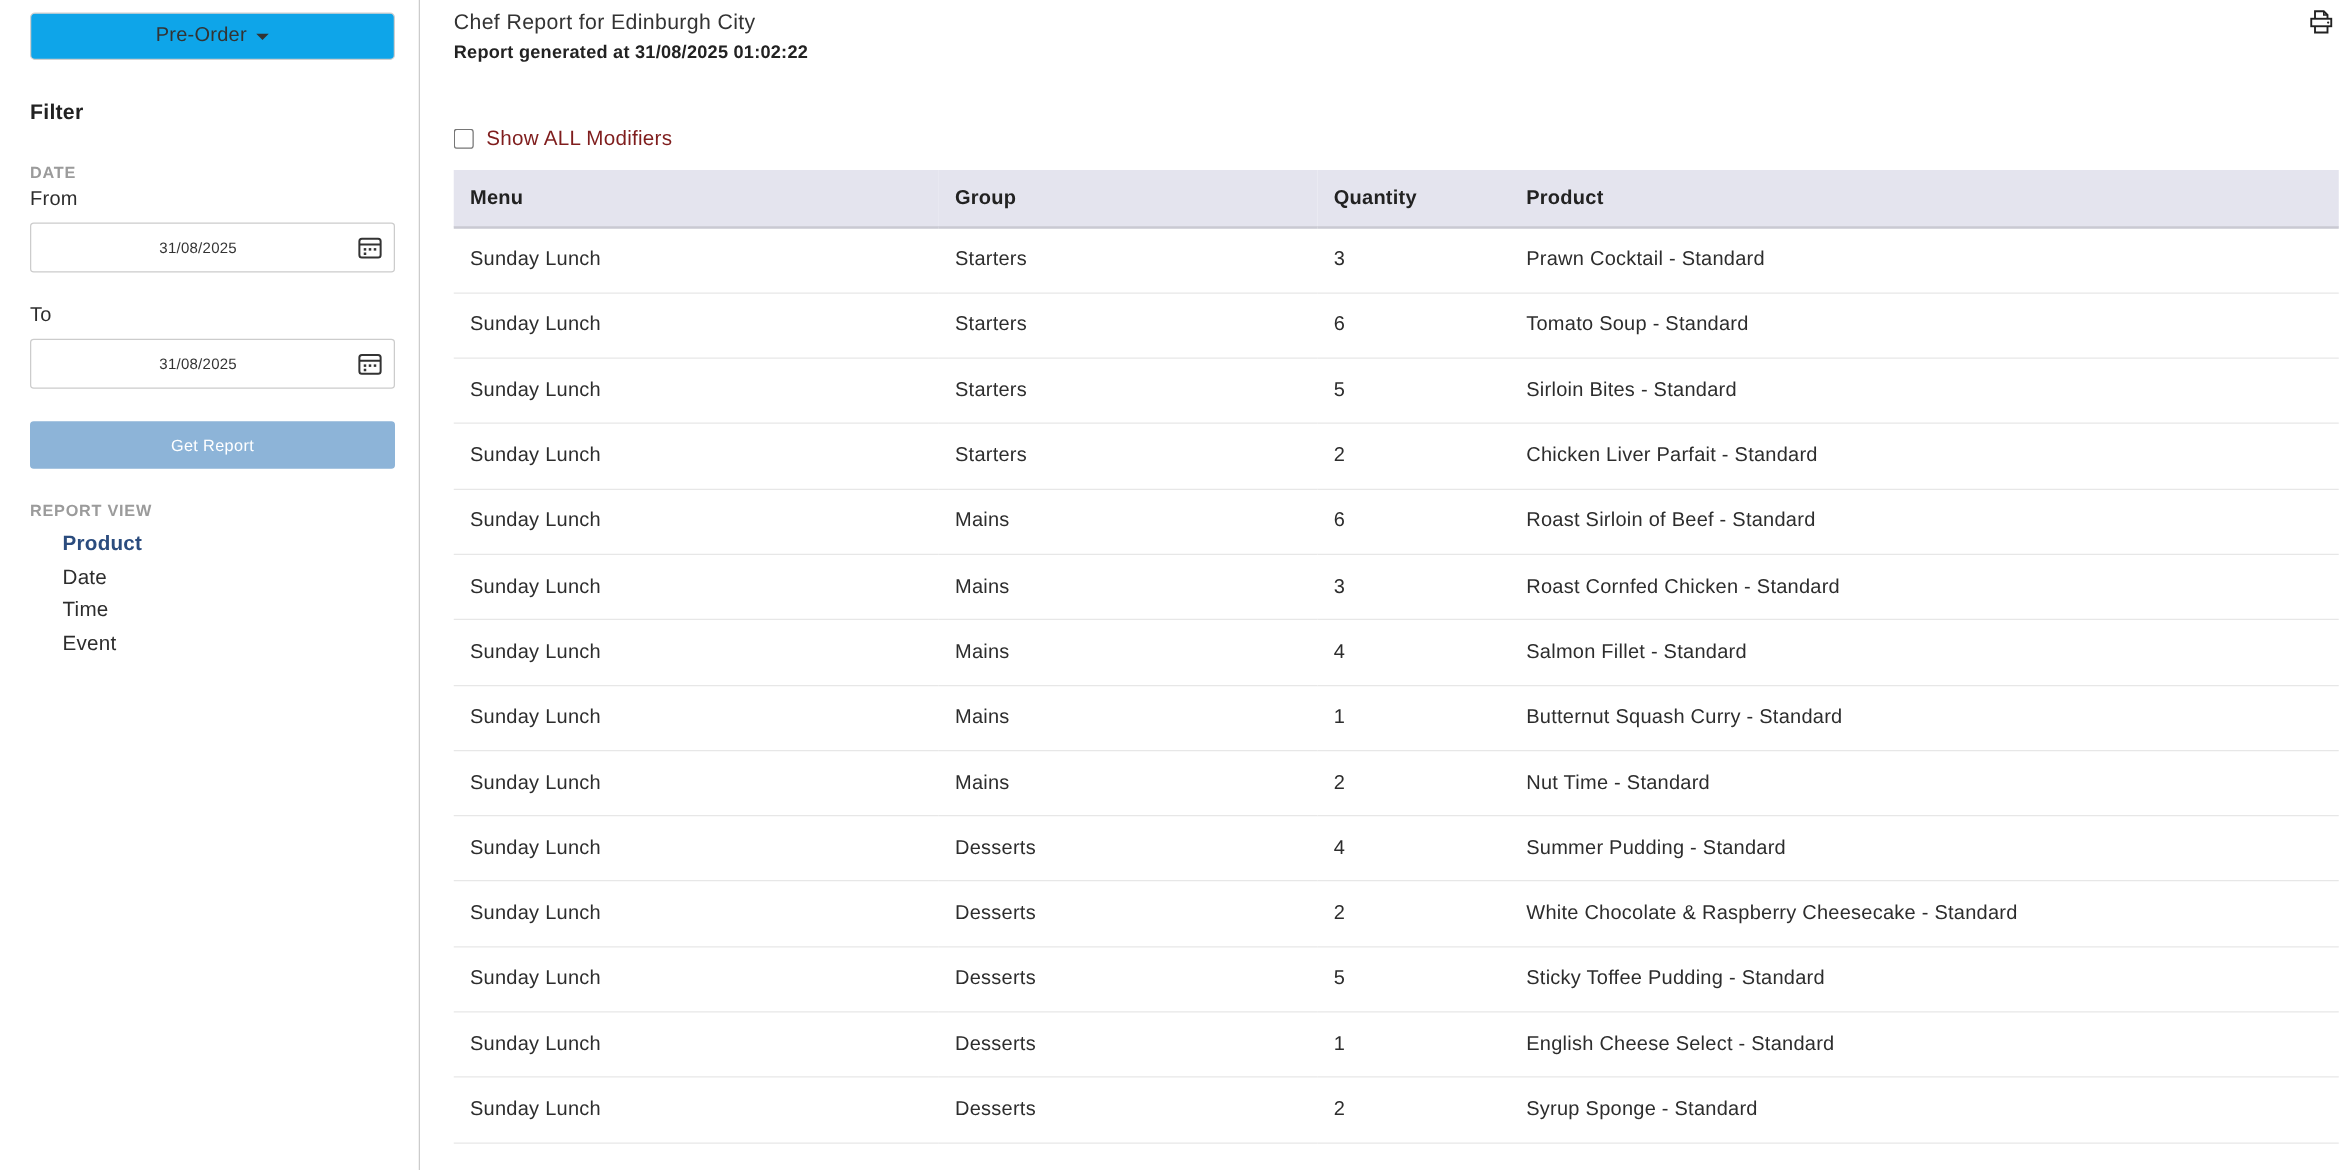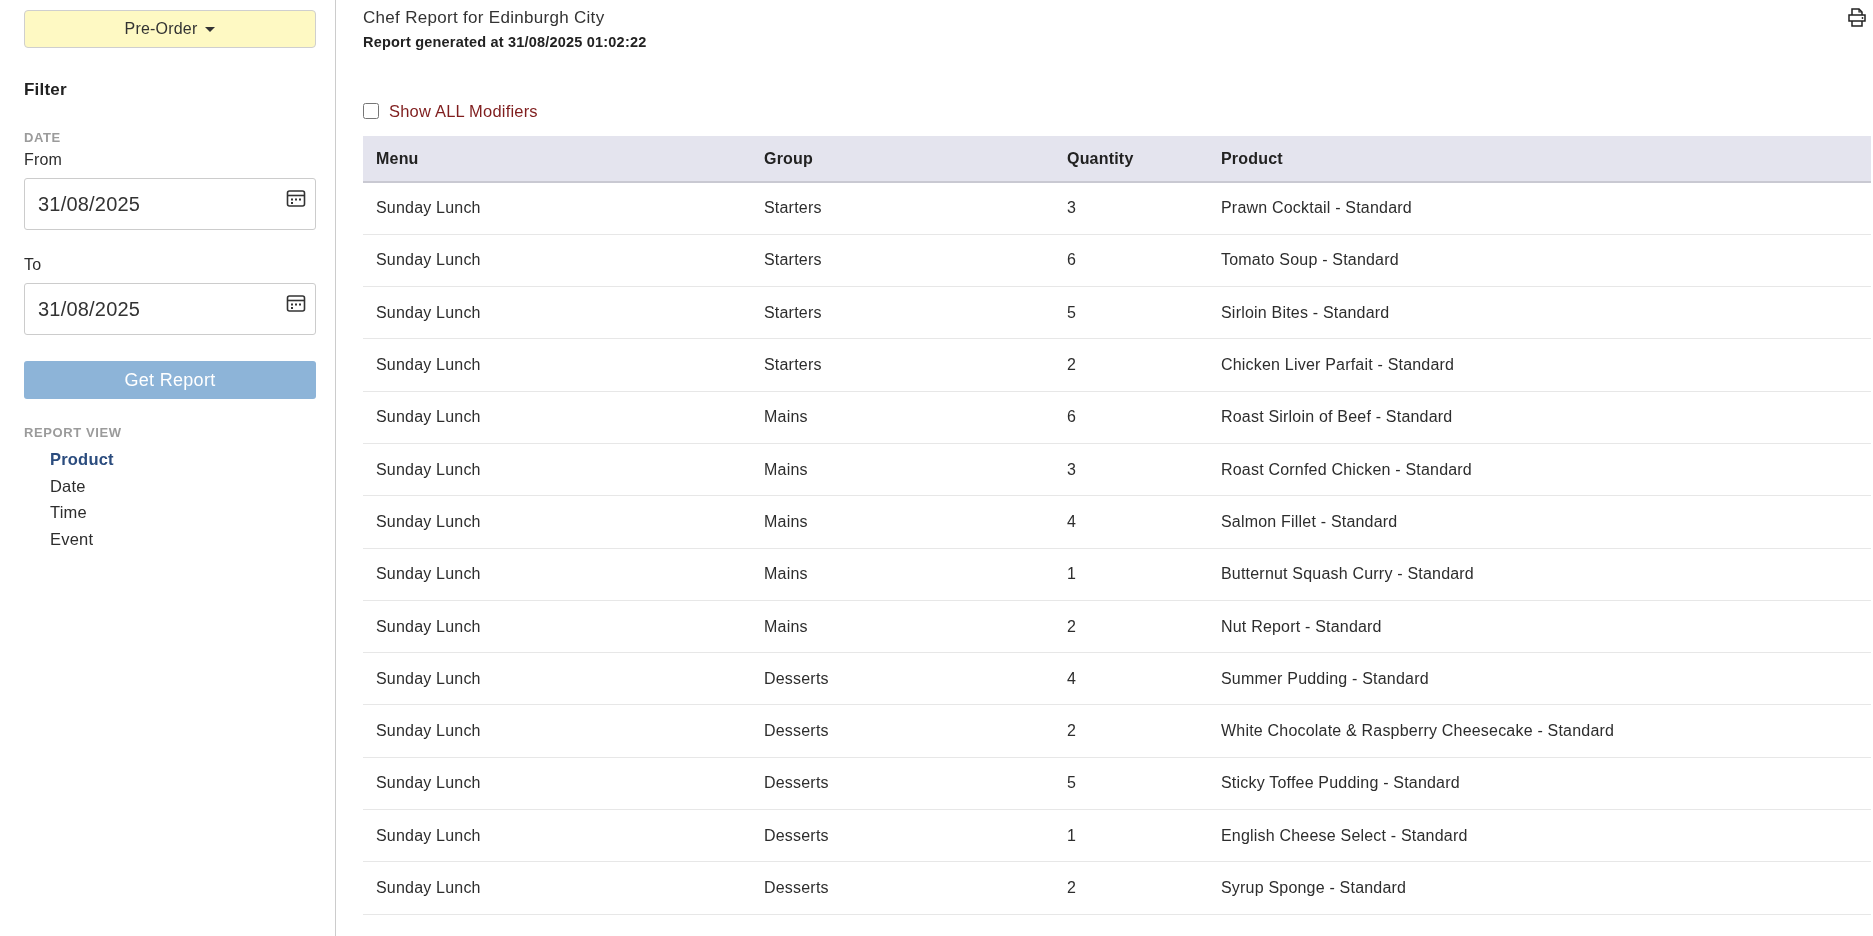--- a/index.html
+++ b/index.html
@@ -21,7 +21,7 @@
   }
   .preorder-btn {
     width: 100%; height: 38px;
-    background: #fef9c3;
+    background: #0ea5e9;
     border: 1px solid #cfcfcf;
     border-radius: 4px;
     font-family: inherit;

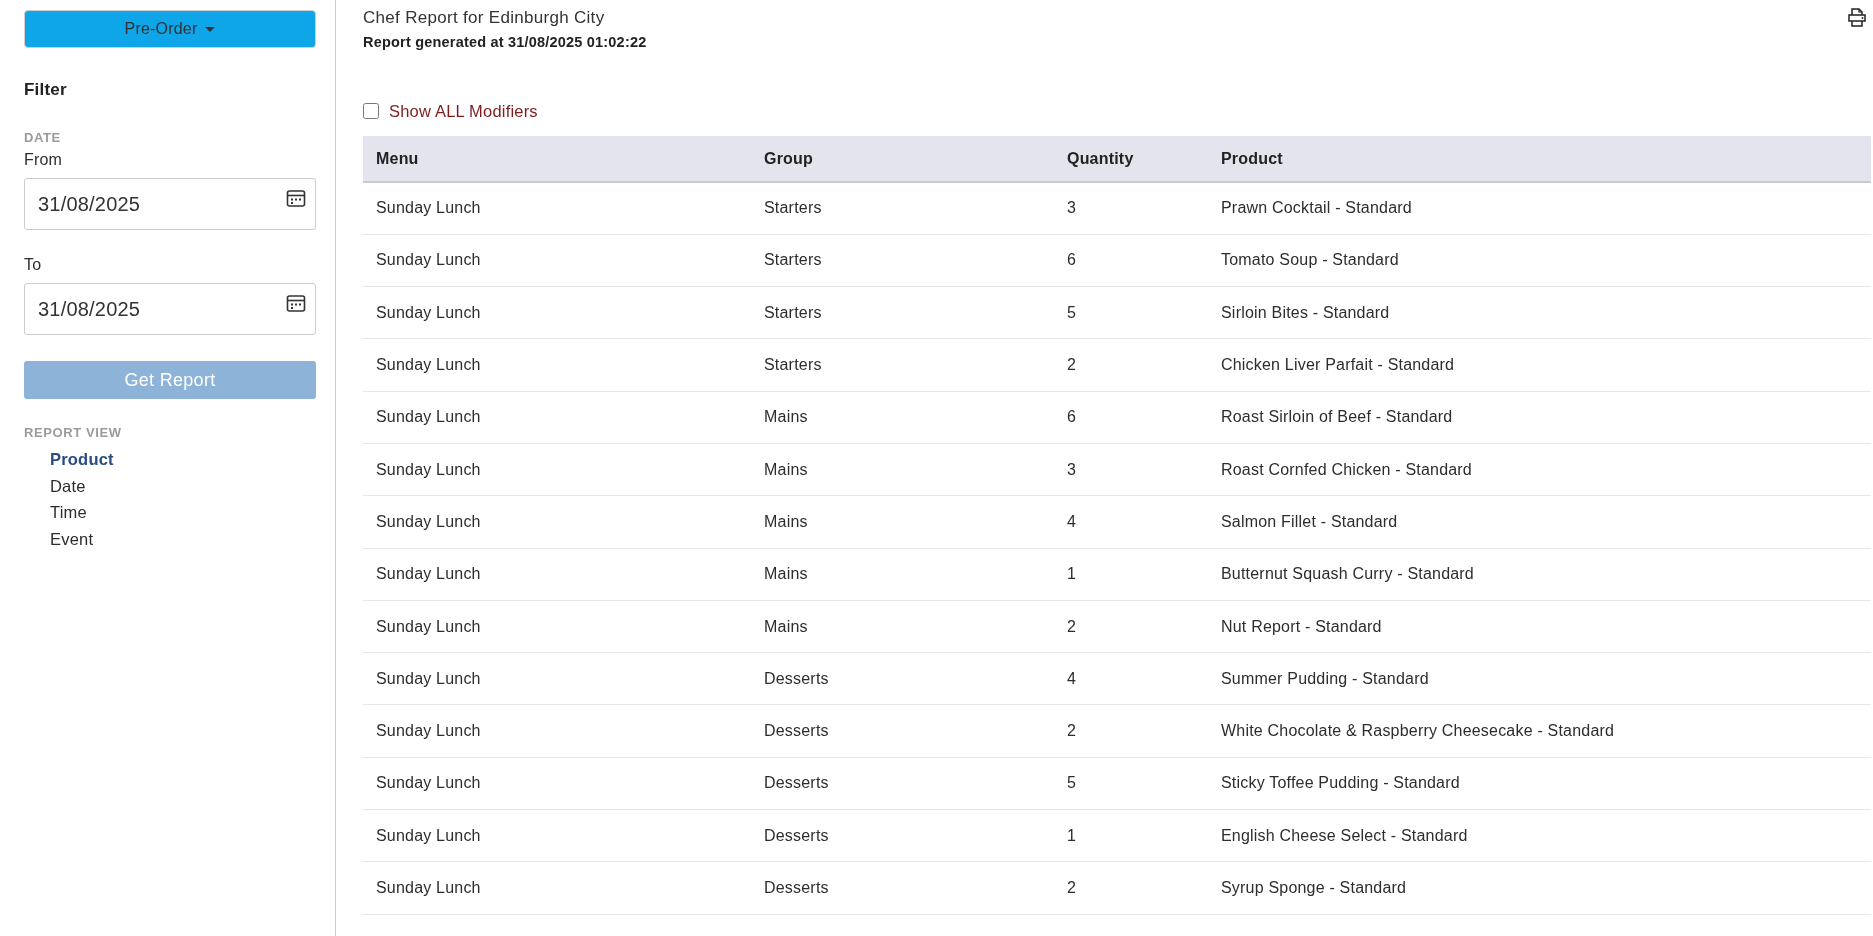--- a/index.html
+++ b/index.html
@@ -43,11 +43,12 @@
   .field-label { margin-top: 6px; font-size: 16px; color: #2d2d2d; }
   .date-input-wrap { position: relative; margin-top: 9px; }
   .date-input {
-    width: 100%; height: 52px;
+    width: 100%; height: 40px;
     border: 1px solid #cccccc; border-radius: 3px;
-    font-family: inherit; font-size: 20px; color: #333333;
+    font-family: inherit; font-size: 12px; color: #333333;
     padding: 0 36px 0 13px; letter-spacing: 0.2px;
     background: #ffffff;
+    text-align: center;
   }
   .cal-icon {
     position: absolute; right: 10px; top: 10px;

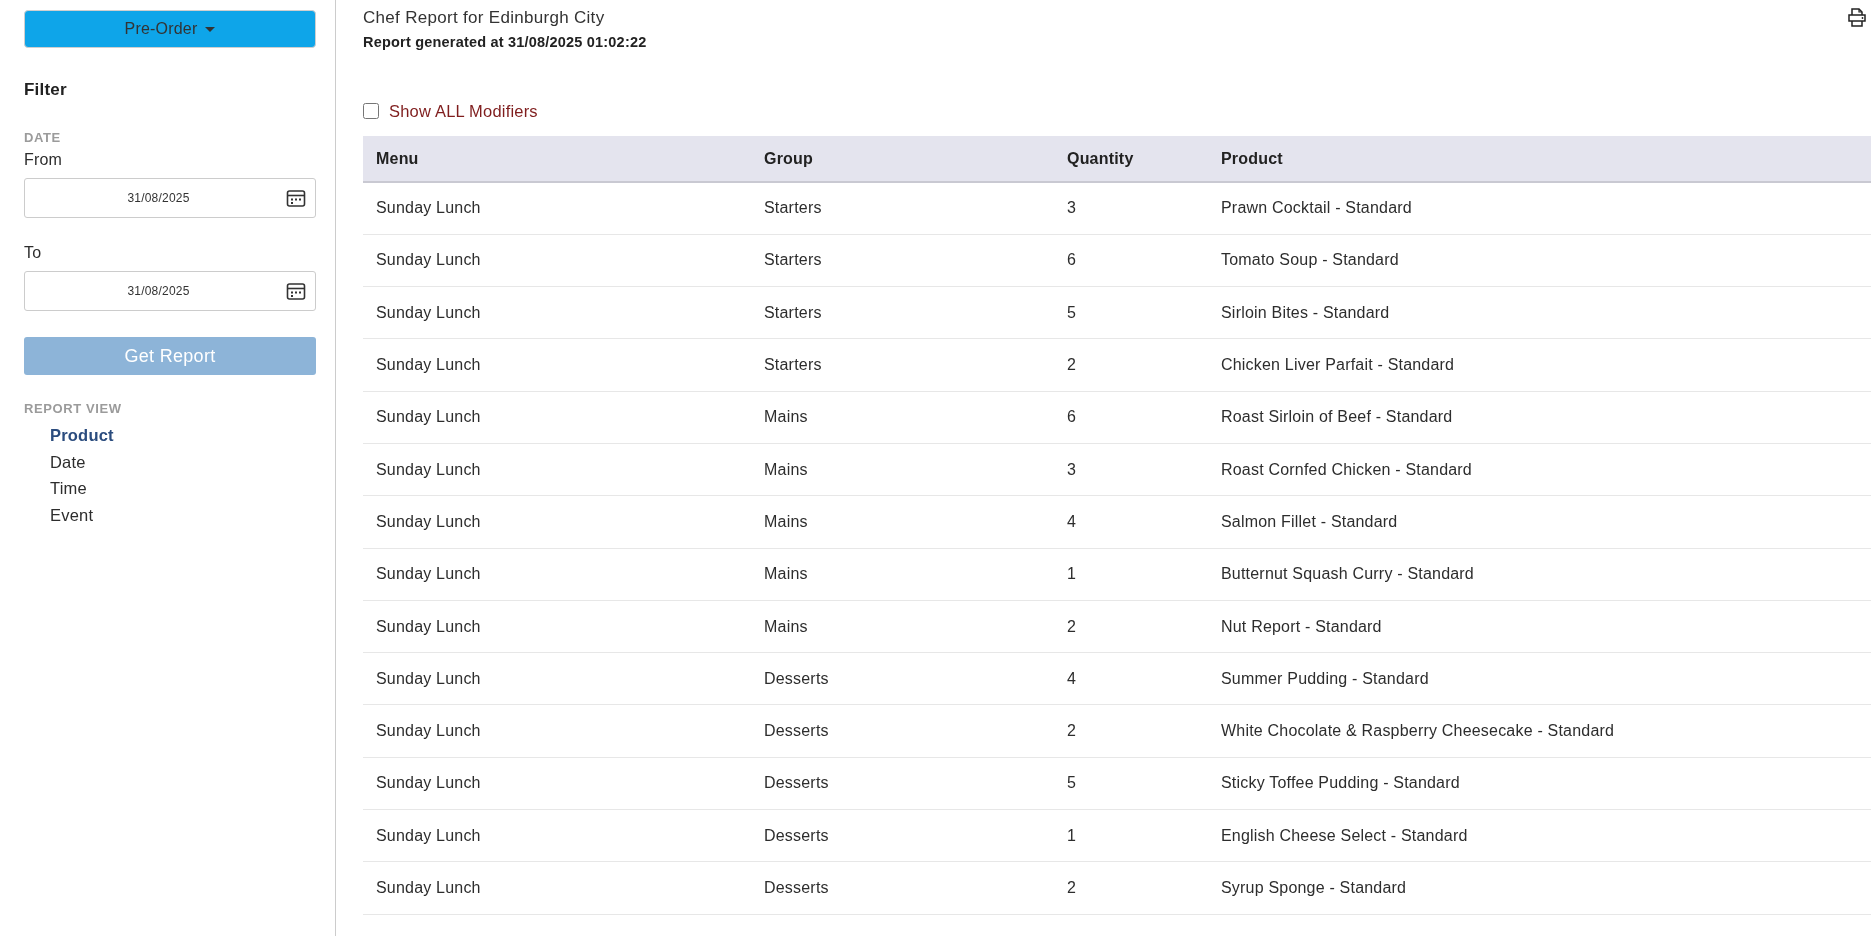--- a/index.html
+++ b/index.html
@@ -58,7 +58,7 @@
   .get-report-btn {
     margin-top: 26px; width: 100%; height: 38px;
     background: #8db4d8; border: none; border-radius: 3px;
-    color: #ffffff; font-family: inherit; font-size: 18px;
+    color: #ffffff; font-family: inherit; font-size: 13px;
     letter-spacing: 0.3px; cursor: pointer;
   }
   .report-view-label { margin-top: 26px; }

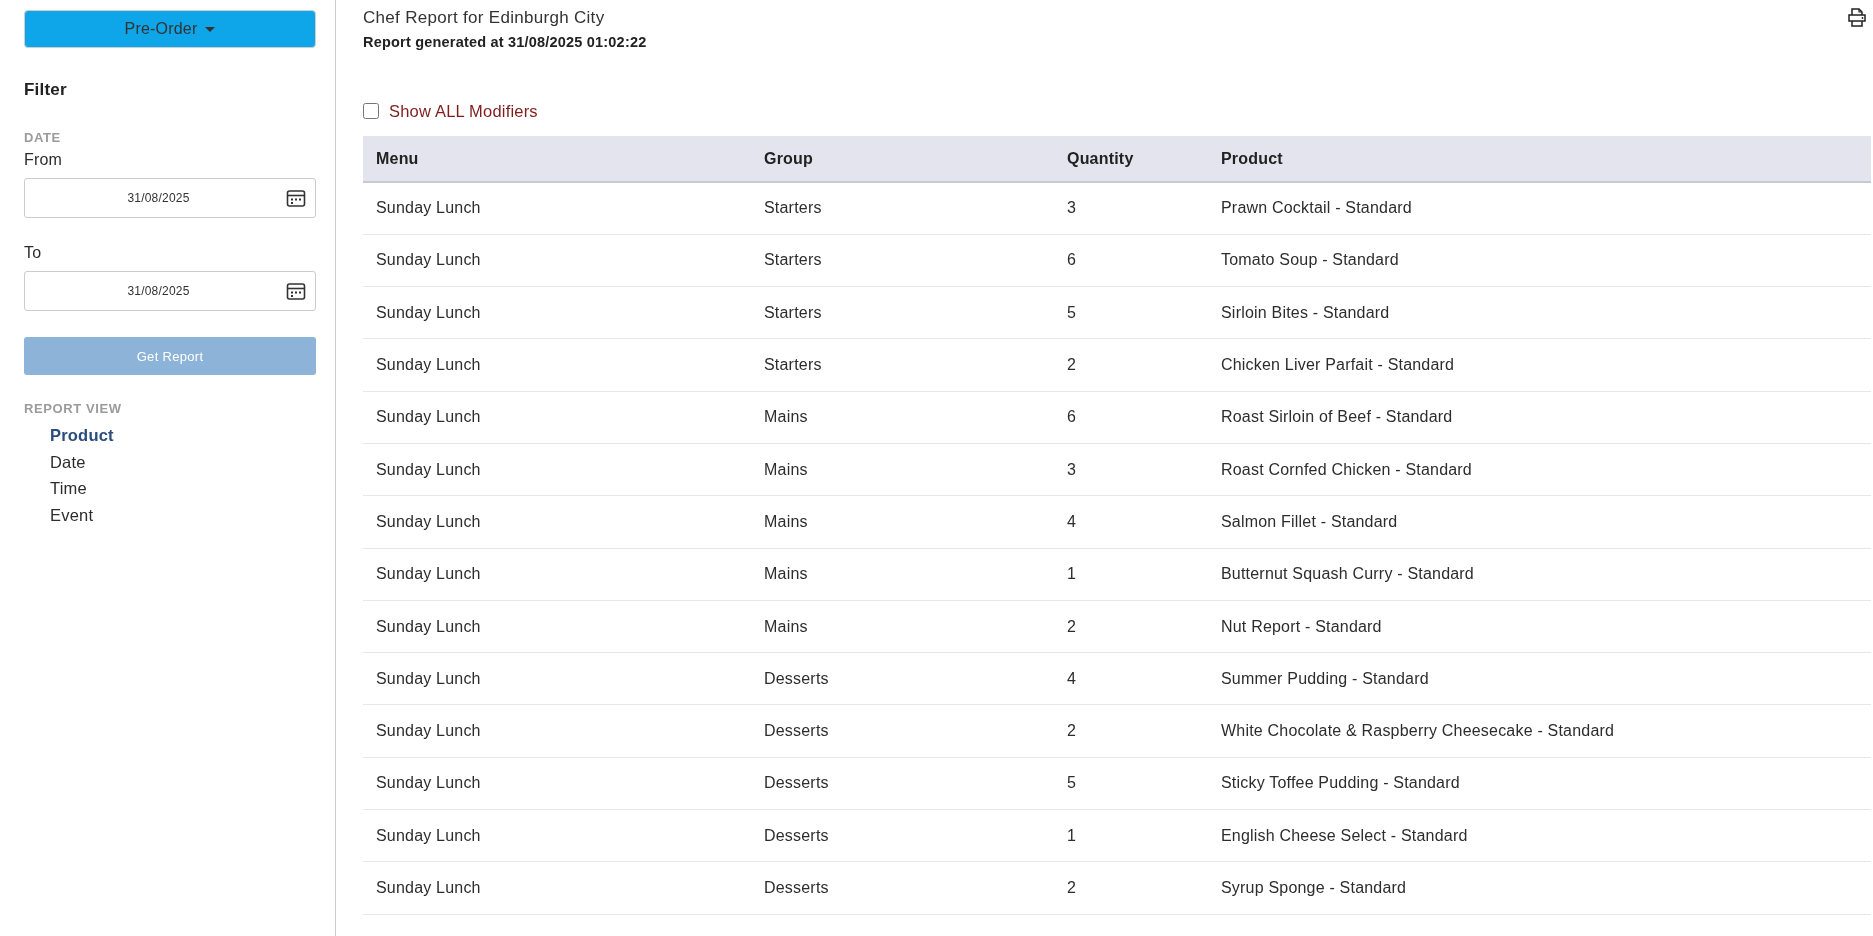--- a/index.html
+++ b/index.html
@@ -248,7 +248,7 @@
         <td>Sunday Lunch</td>
         <td>Mains</td>
         <td>2</td>
-        <td>Nut Report - Standard</td>
+        <td>Nut Time - Standard</td>
       </tr>
 
       <tr>

